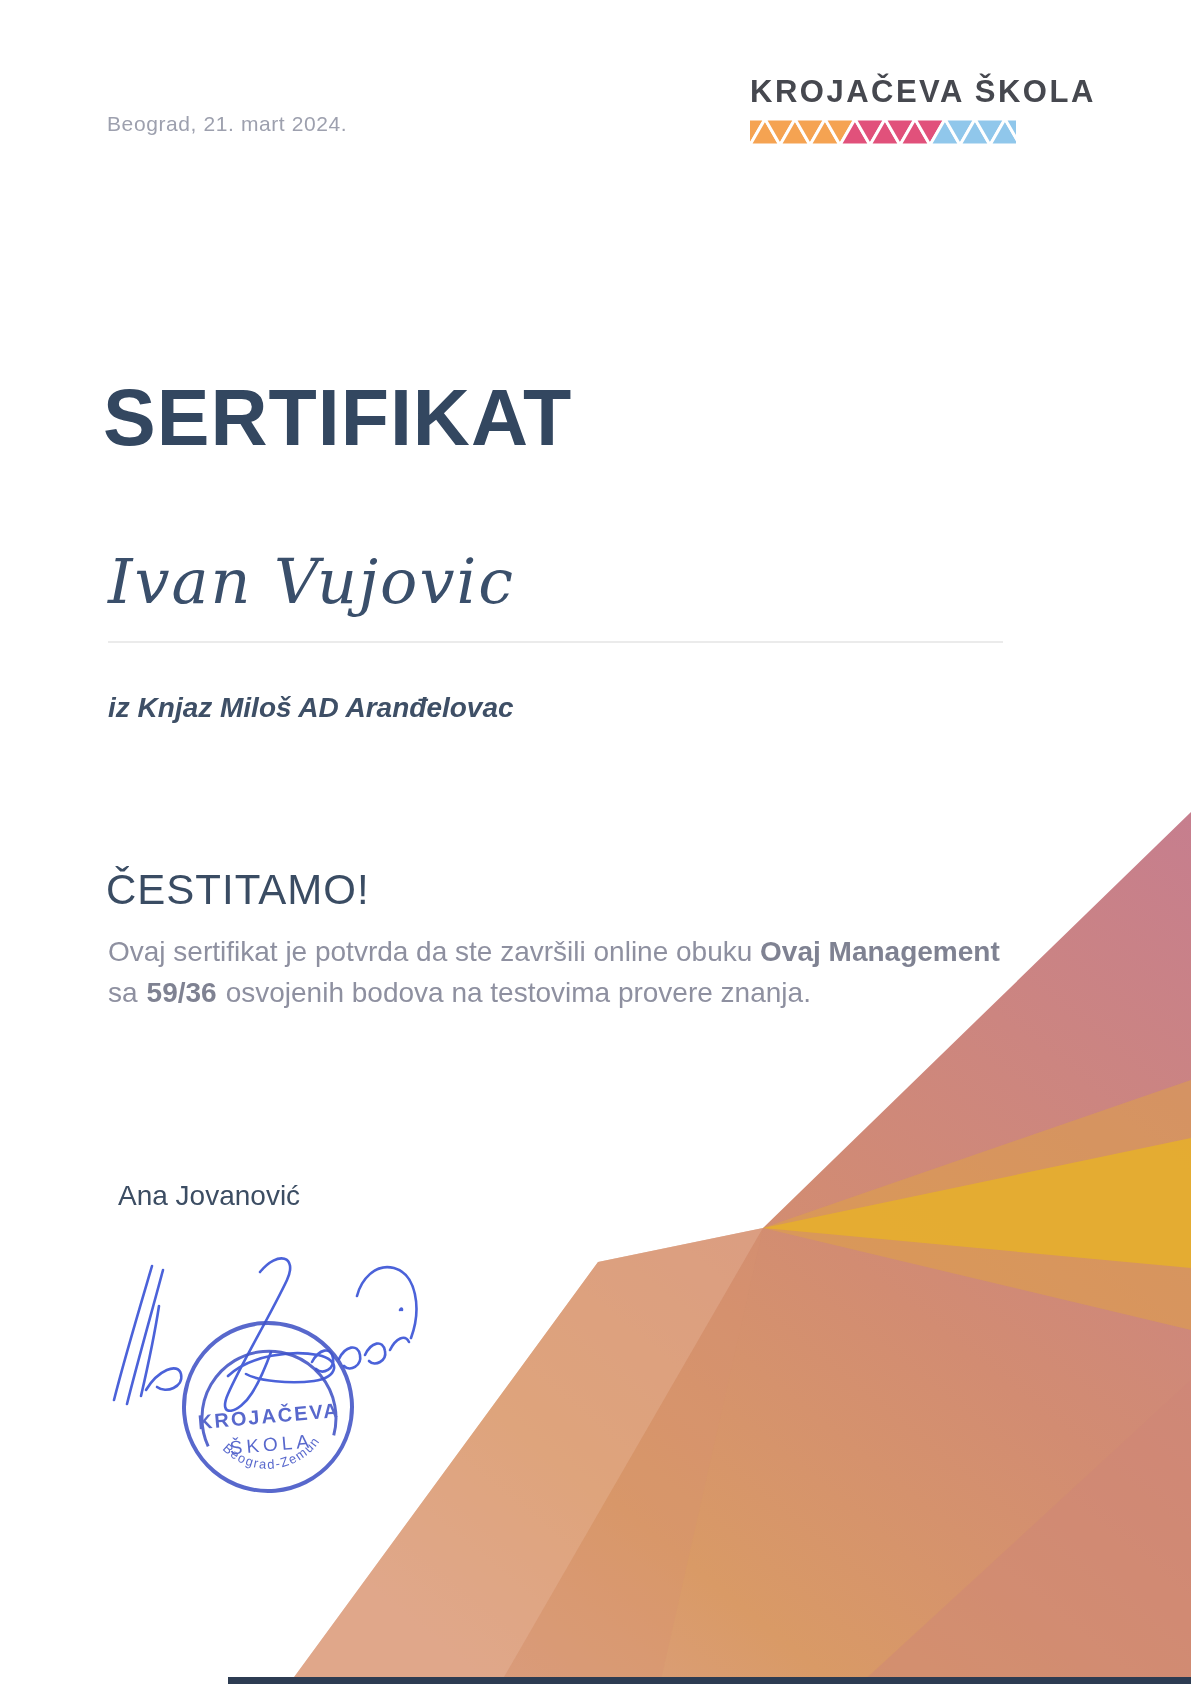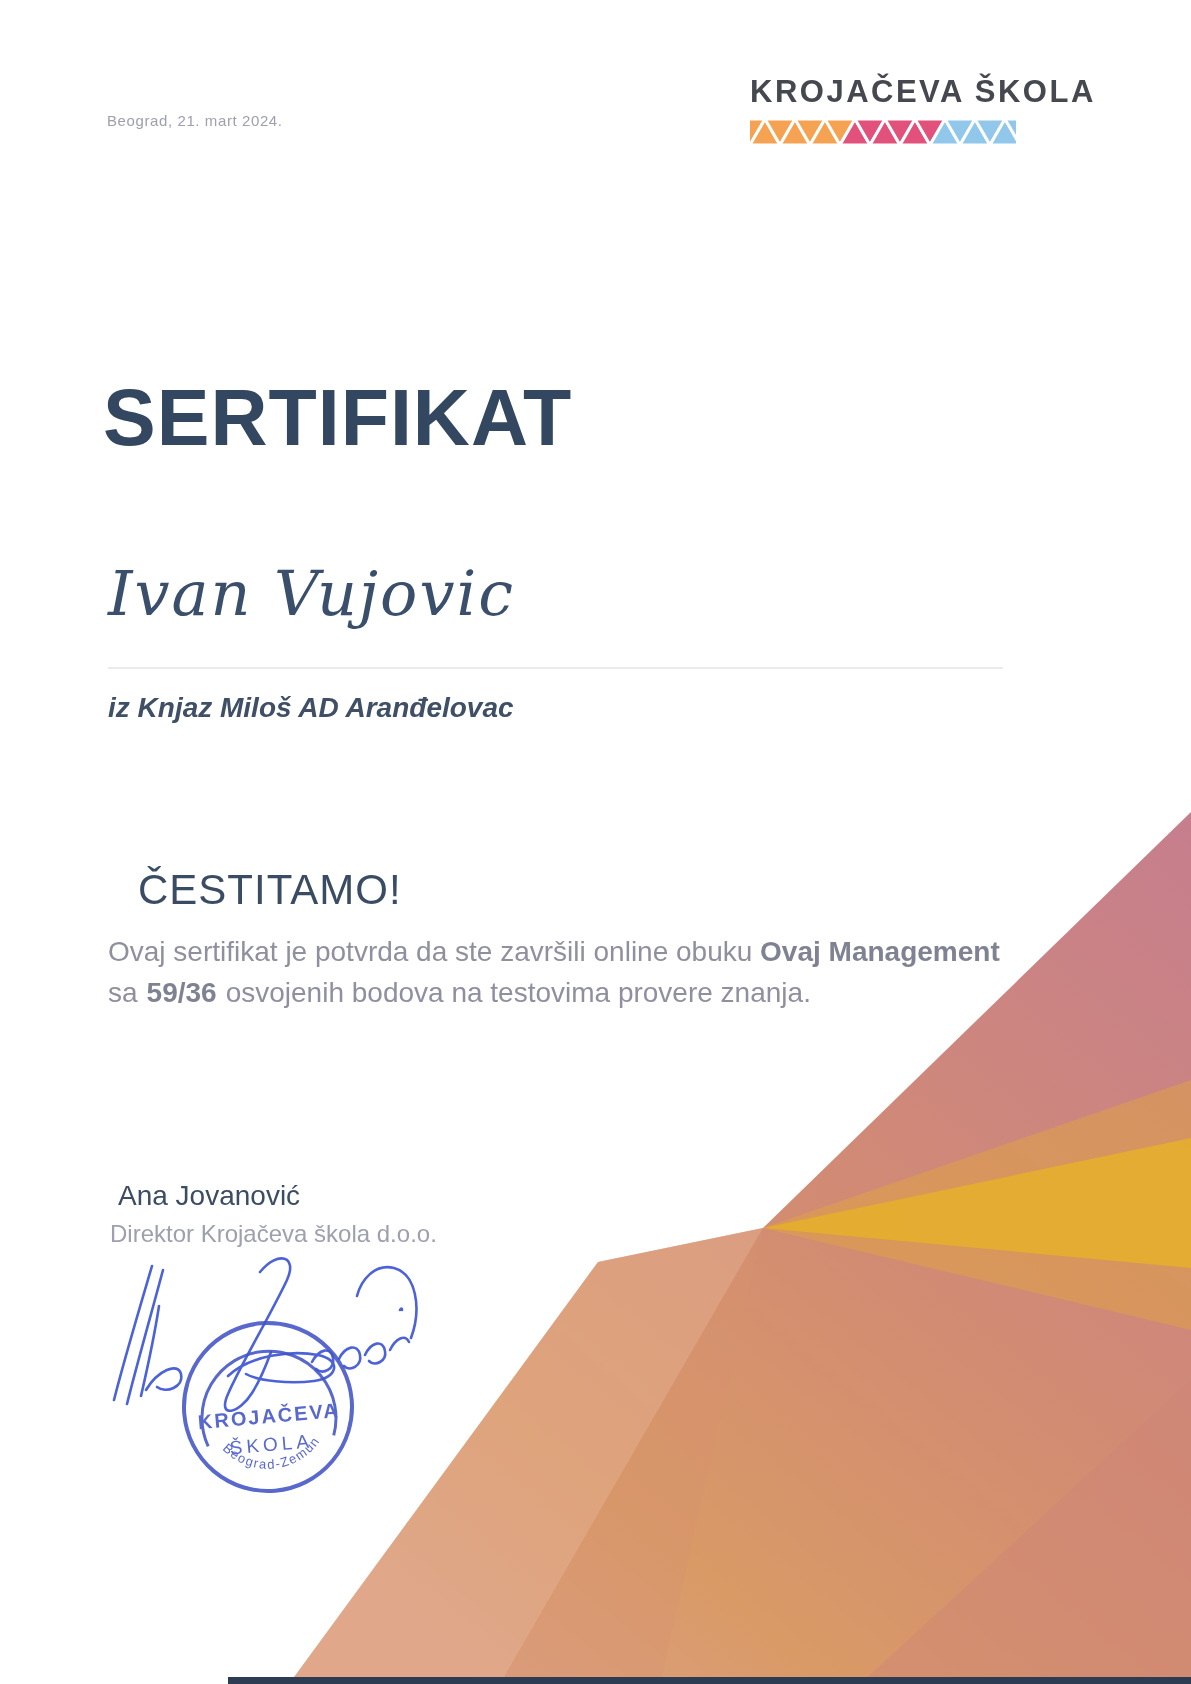--- a/index.html
+++ b/index.html
@@ -15,7 +15,7 @@
 
   .date{
     position:absolute;left:107px;top:112px;
-    font-size:15px;color:#9da0ae;letter-spacing:0.6px;
+    font-size:21px;color:#9da0ae;letter-spacing:0.6px;
   }
 
   .logo{position:absolute;left:750px;top:66px;}

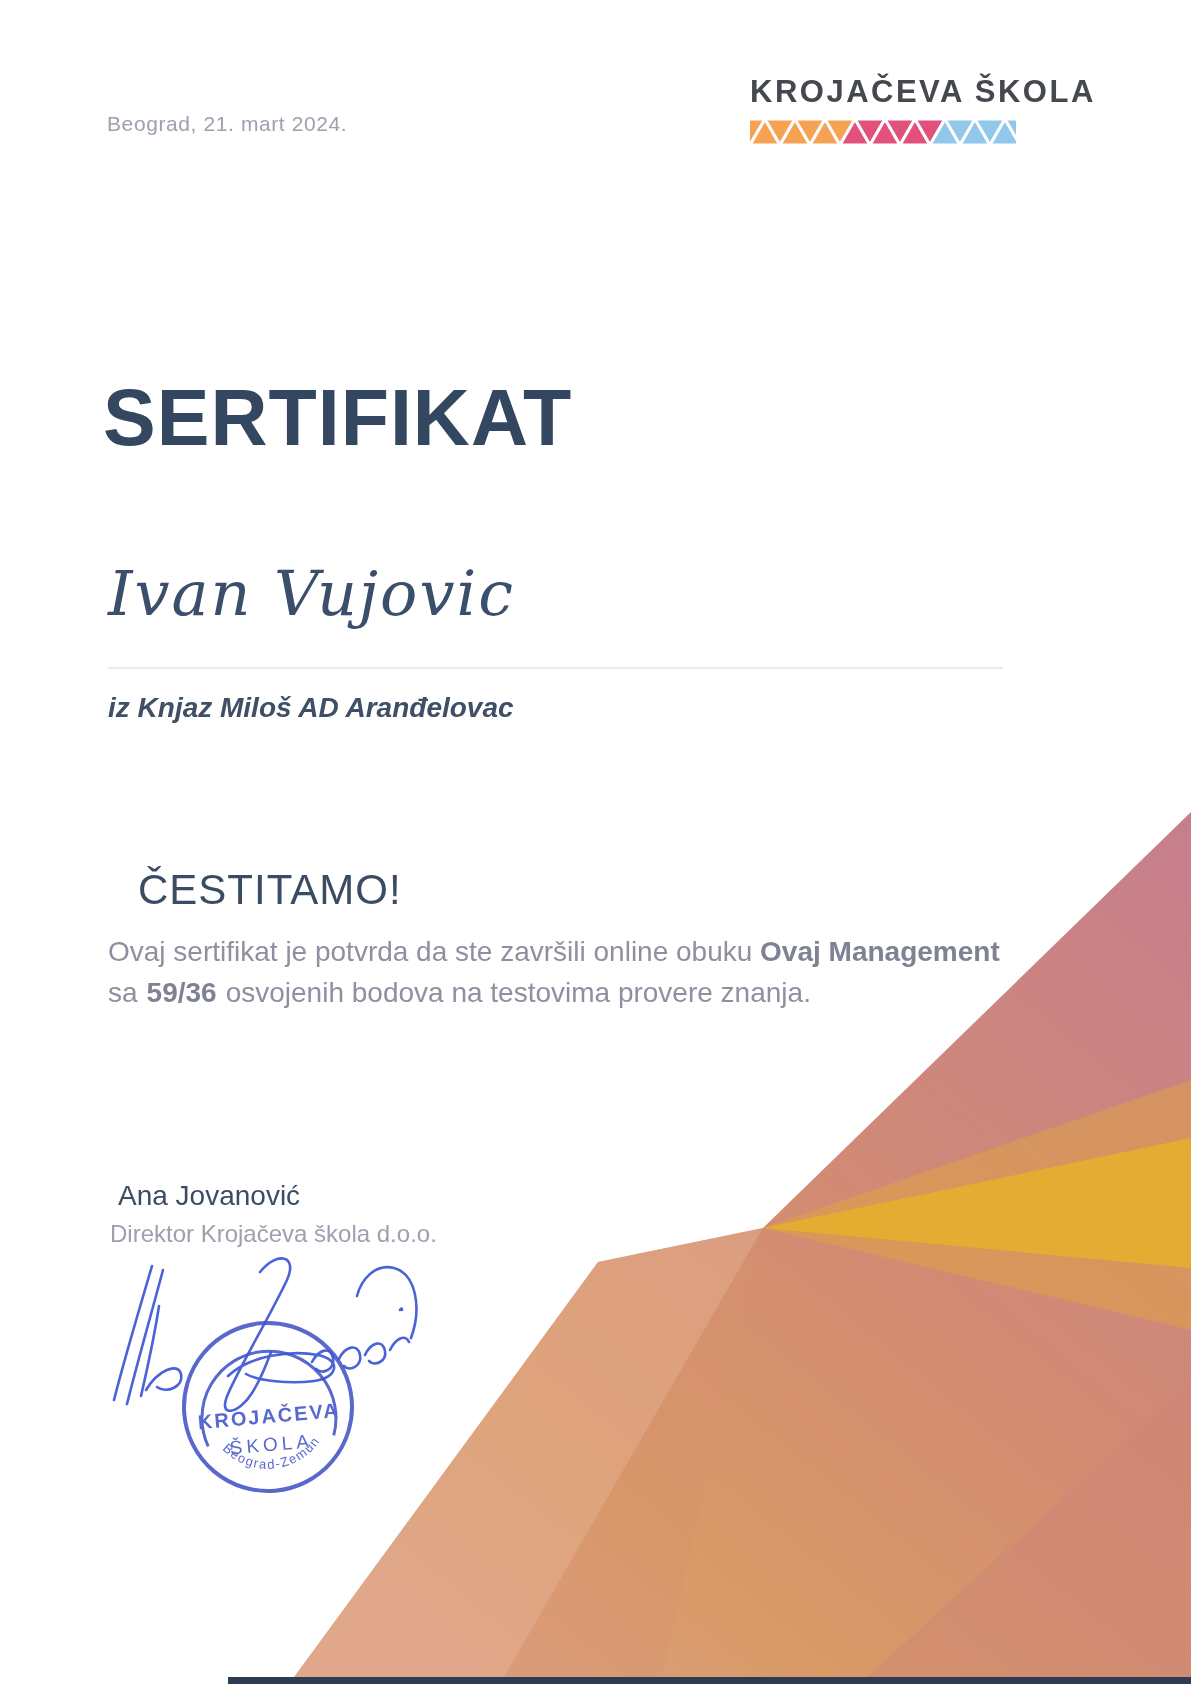--- a/index.html
+++ b/index.html
@@ -36,9 +36,9 @@
   }
 
   .name-block{
-    position:absolute;left:108px;top:544px;width:895px;
+    position:absolute;left:108px;top:532px;width:895px;
     border-bottom:2px solid #ebebeb;
-    padding-bottom:24px;
+    padding-bottom:10px;
   }
   .recipient-name{
     font-family:"DejaVu Serif", serif;

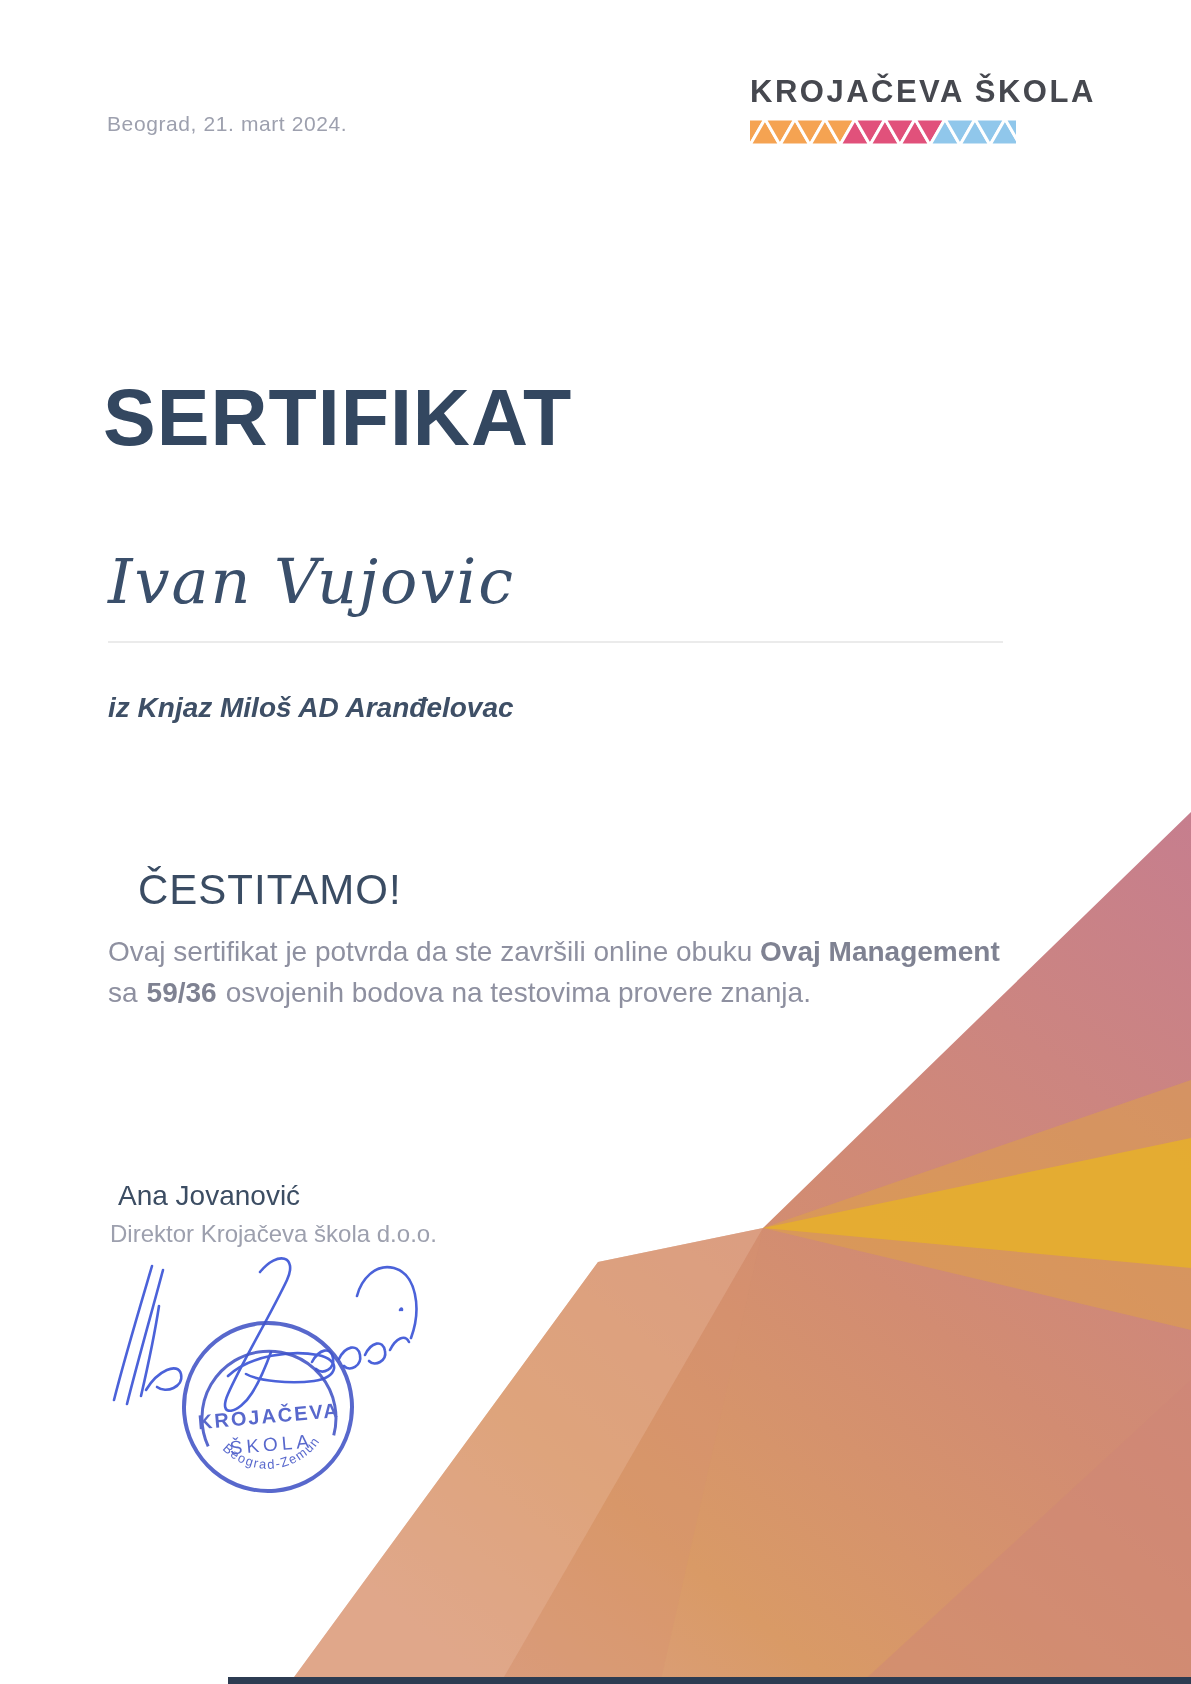--- a/index.html
+++ b/index.html
@@ -54,7 +54,7 @@
 
   .congrats-h{
     position:absolute;left:106px;top:866px;
-    font-size:42px;color:#3a4c63;letter-spacing:1px;font-weight:400;margin-left:32px;
+    font-size:42px;color:#3a4c63;letter-spacing:1px;font-weight:400;
   }
   .body-text{
     position:absolute;left:108px;top:932px;width:960px;

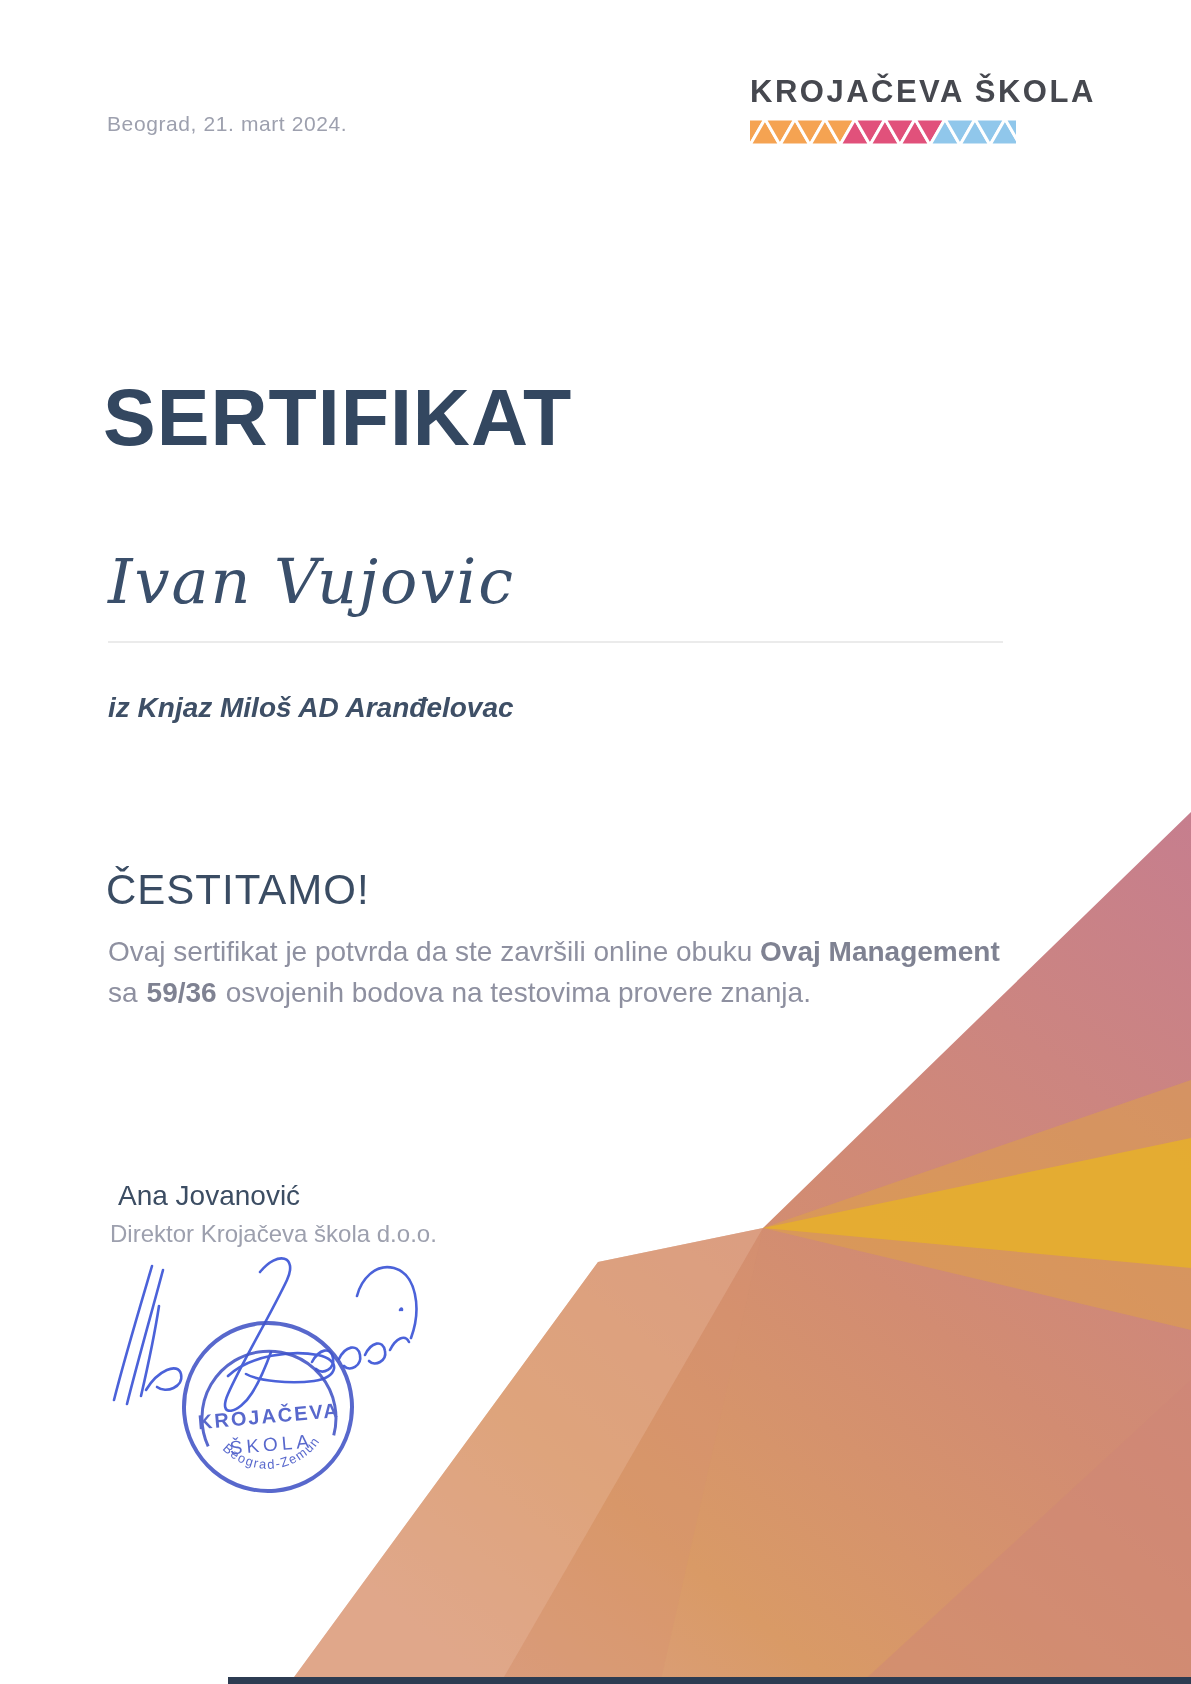--- a/index.html
+++ b/index.html
@@ -153,7 +153,6 @@
     </div>
 
     <div class="sig-name">Ana Jovanović</div>
-    <div class="sig-title">Direktor Krojačeva škola d.o.o.</div>
 
     <svg class="signature-svg" viewBox="0 0 330 170" aria-hidden="true">
       <g fill="none" stroke="#3c55d6" stroke-width="2.6" stroke-linecap="round" opacity="0.92">

